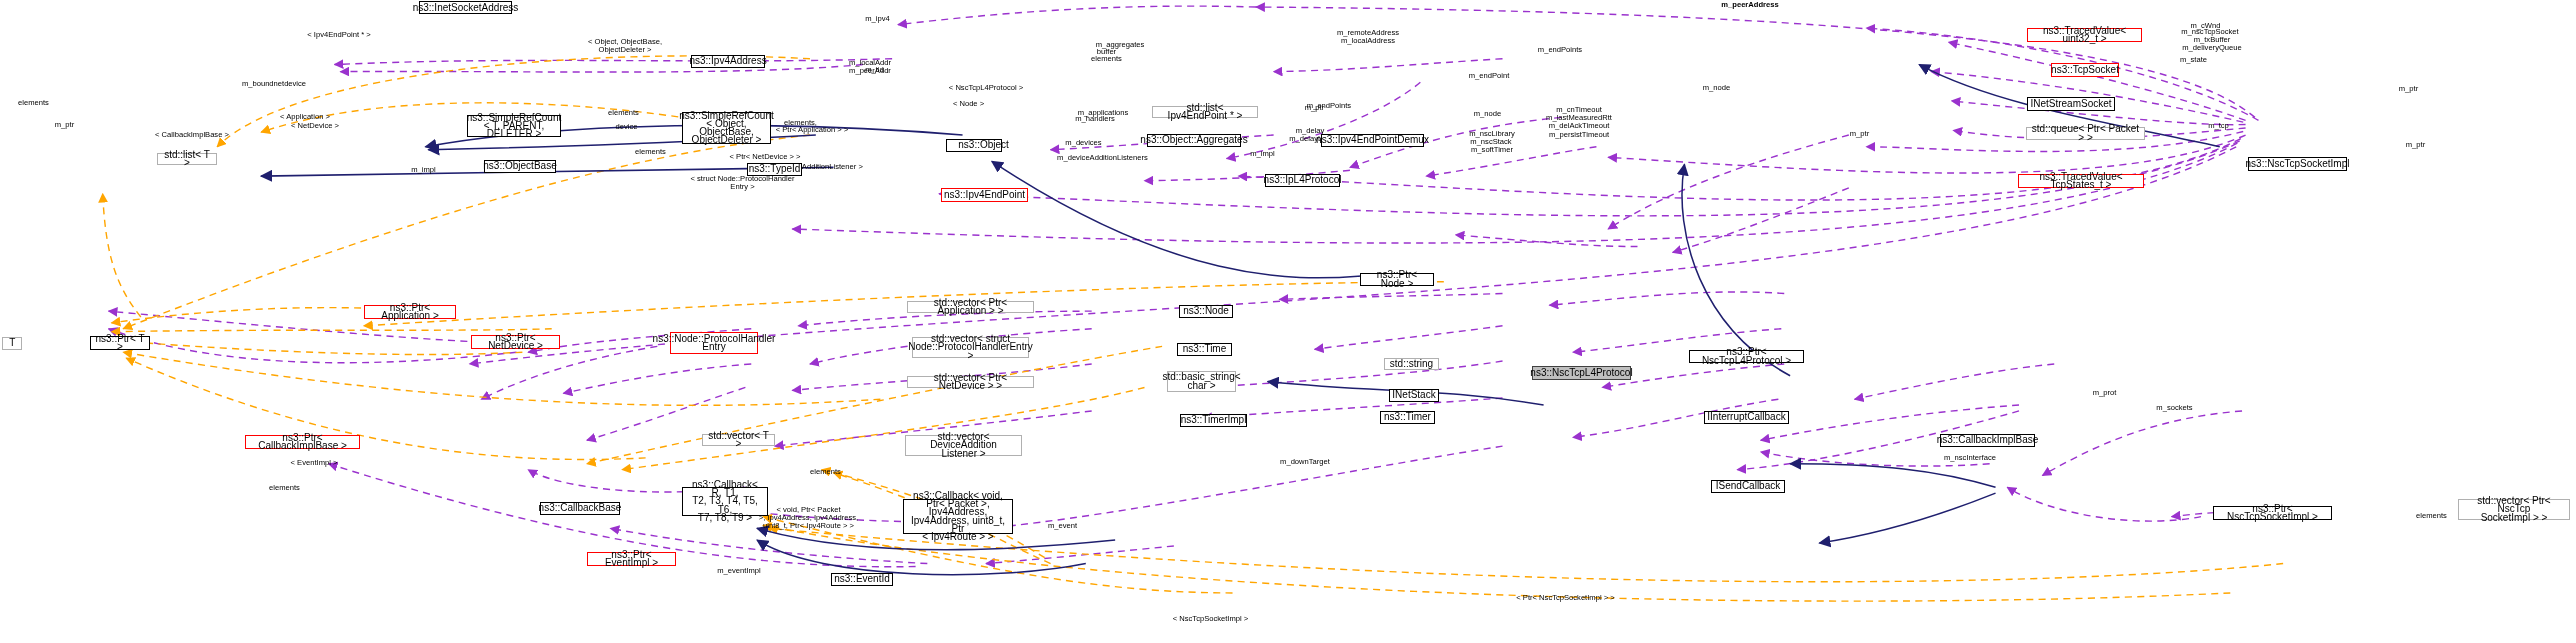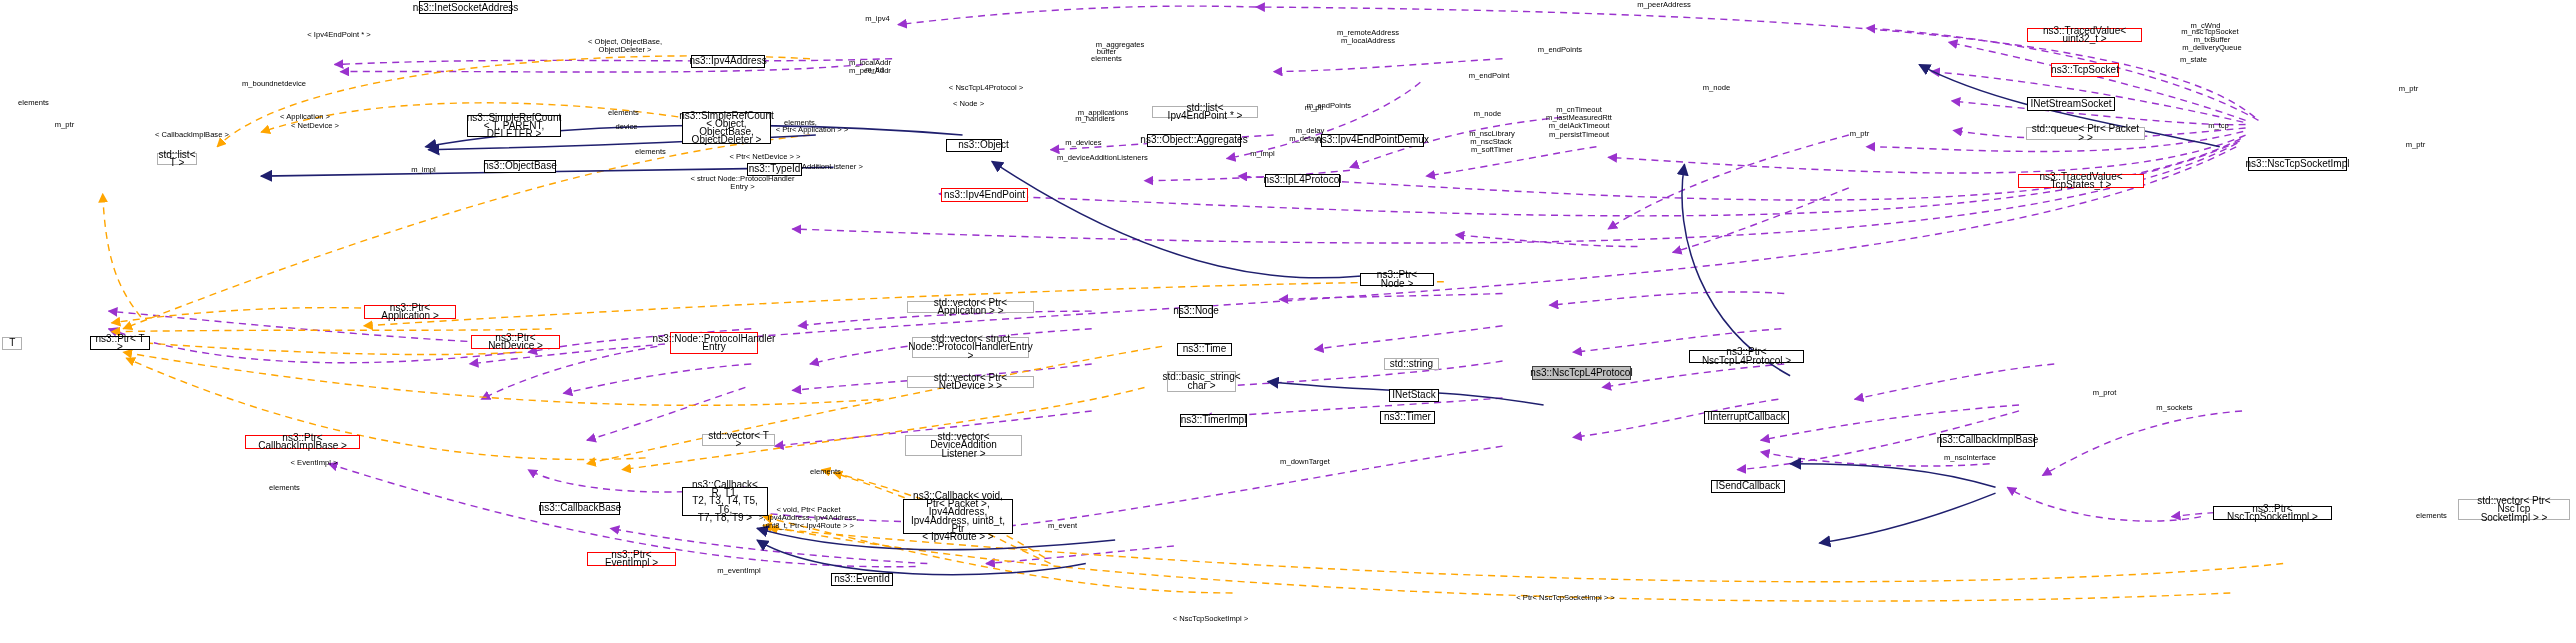--- a/index.html
+++ b/index.html
@@ -226,7 +226,7 @@
   <div class="node n-red" style="left:587px;top:552px;width:89px;height:14px;">ns3::Ptr&lt; EventImpl &gt;</div>
   <div class="node n-plain" style="left:831px;top:573px;width:62px;height:13px;">ns3::EventId</div>
 
-  <div class="elabel" style="left:1614px;top:1.2px;width:100px;">m_peerAddress</div>
+  <div class="elabel" style="left:1700px;top:1.2px;width:100px;font-weight:bold;">m_peerAddress</div>
   <div class="elabel" style="left:851px;top:15.3px;width:53px;">m_ipv4</div>
   <div class="elabel" style="left:2179px;top:22px;width:53px;">m_cWnd</div>
   <div class="elabel" style="left:1324px;top:29px;width:88px;">m_remoteAddress

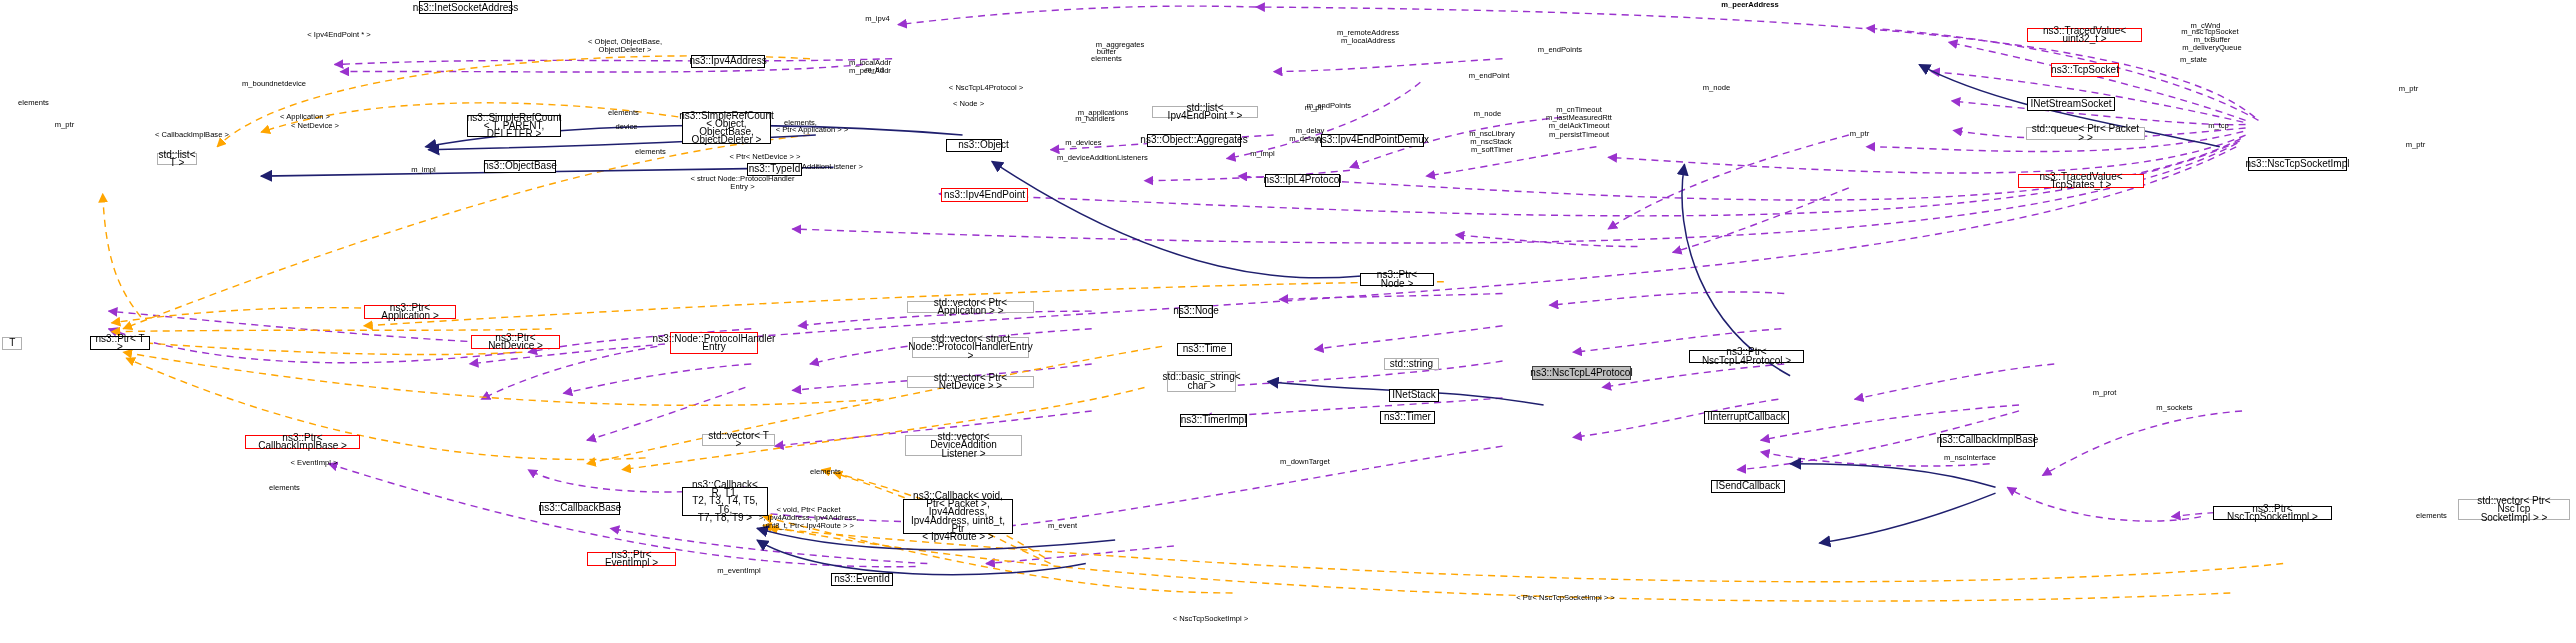--- a/index.html
+++ b/index.html
@@ -183,7 +183,7 @@
   <div class="node n-red" style="left:2018px;top:174px;width:126px;height:14px;">ns3::TracedValue&lt; TcpStates_t &gt;</div>
   <div class="node n-plain" style="left:1265px;top:174px;width:75px;height:13px;">ns3::IpL4Protocol</div>
   <div class="node n-red" style="left:941px;top:188px;width:87px;height:14px;">ns3::Ipv4EndPoint</div>
-  <div class="node n-grey" style="left:157px;top:153px;width:40px;height:12.3px;">std::list&lt; T &gt;</div>
+  <div class="node n-grey" style="left:157px;top:153px;width:60px;height:12.3px;">std::list&lt; T &gt;</div>
   <div class="node n-plain" style="left:1360px;top:273px;width:74px;height:13px;">ns3::Ptr&lt; Node &gt;</div>
   <div class="node n-plain" style="left:1179px;top:305px;width:34px;height:13px;">ns3::Node</div>
   <div class="node n-plain" style="left:1689px;top:350px;width:115px;height:13px;">ns3::Ptr&lt; NscTcpL4Protocol &gt;</div>

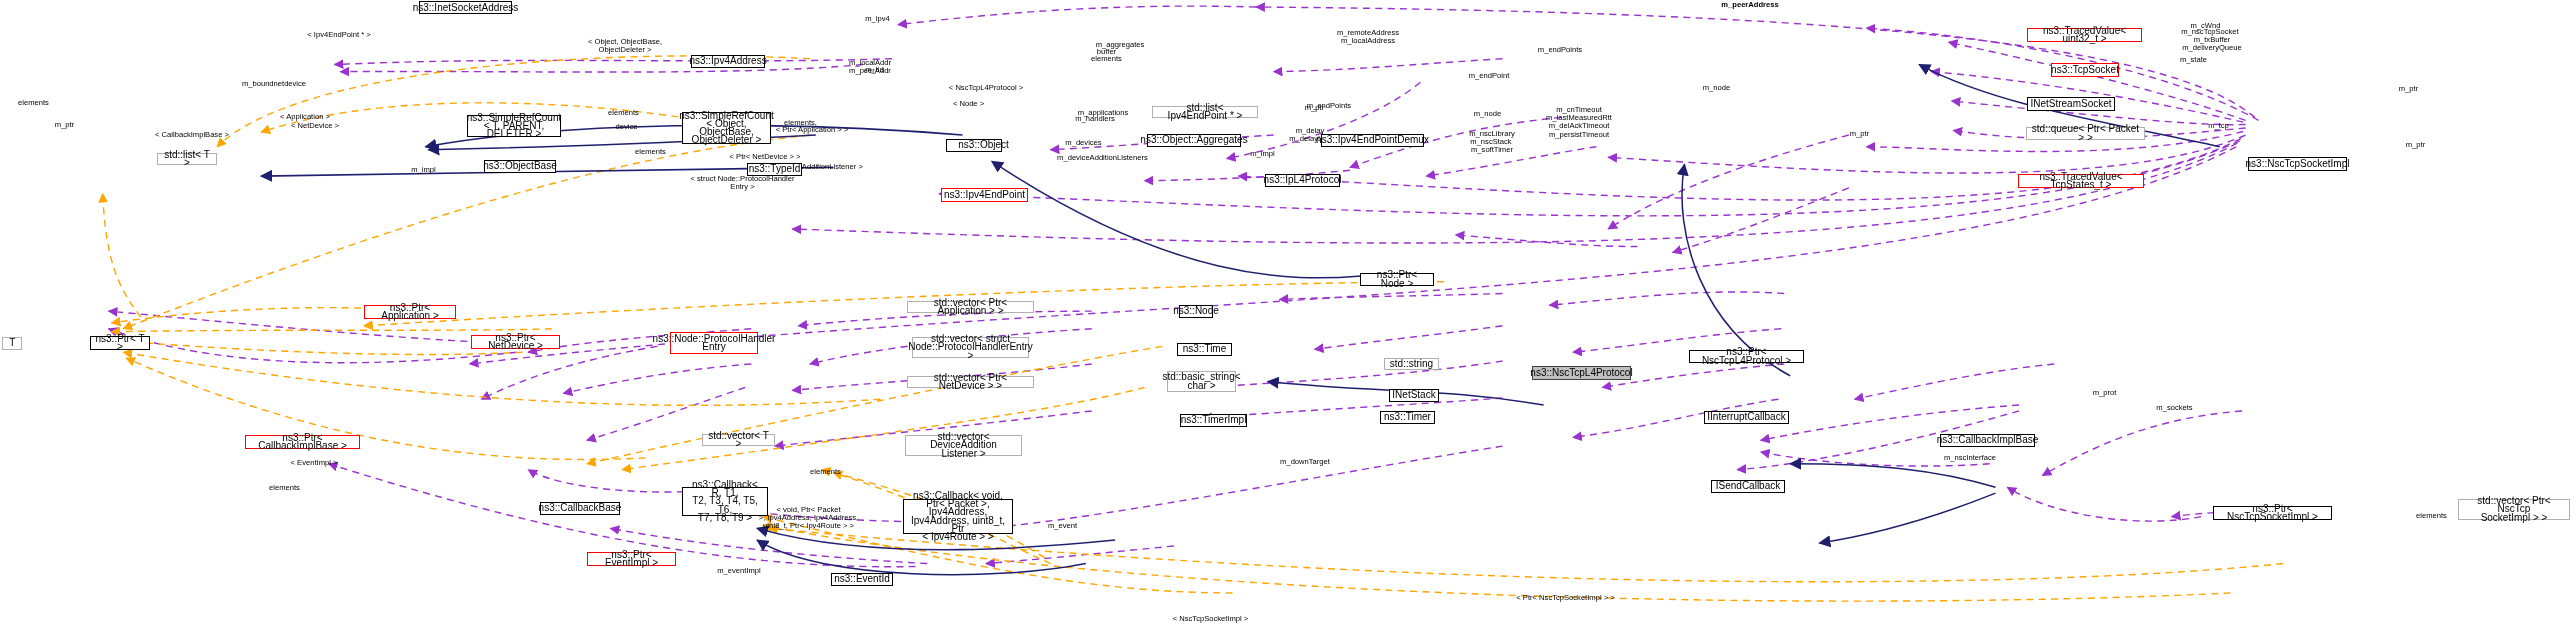--- a/index.html
+++ b/index.html
@@ -185,7 +185,7 @@
   <div class="node n-red" style="left:941px;top:188px;width:87px;height:14px;">ns3::Ipv4EndPoint</div>
   <div class="node n-grey" style="left:157px;top:153px;width:60px;height:12.3px;">std::list&lt; T &gt;</div>
   <div class="node n-plain" style="left:1360px;top:273px;width:74px;height:13px;">ns3::Ptr&lt; Node &gt;</div>
-  <div class="node n-plain" style="left:1179px;top:305px;width:34px;height:13px;">ns3::Node</div>
+  <div class="node n-plain" style="left:1179px;top:305px;width:54px;height:13px;">ns3::Node</div>
   <div class="node n-plain" style="left:1689px;top:350px;width:115px;height:13px;">ns3::Ptr&lt; NscTcpL4Protocol &gt;</div>
   <div class="node n-focus" style="left:1532px;top:366px;width:99px;height:14px;">ns3::NscTcpL4Protocol</div>
   <div class="node n-bold" style="left:90px;top:336px;width:60px;height:14px;">ns3::Ptr&lt; T &gt;</div>

